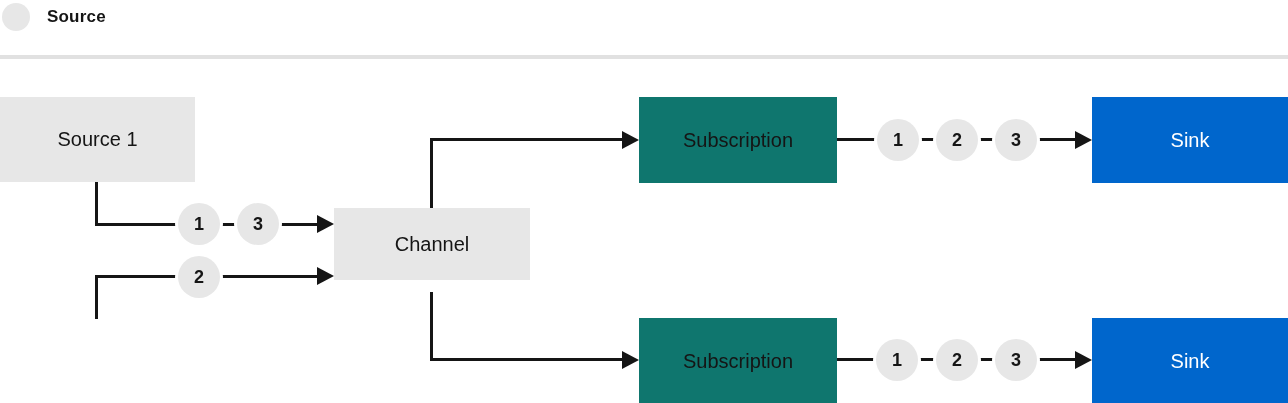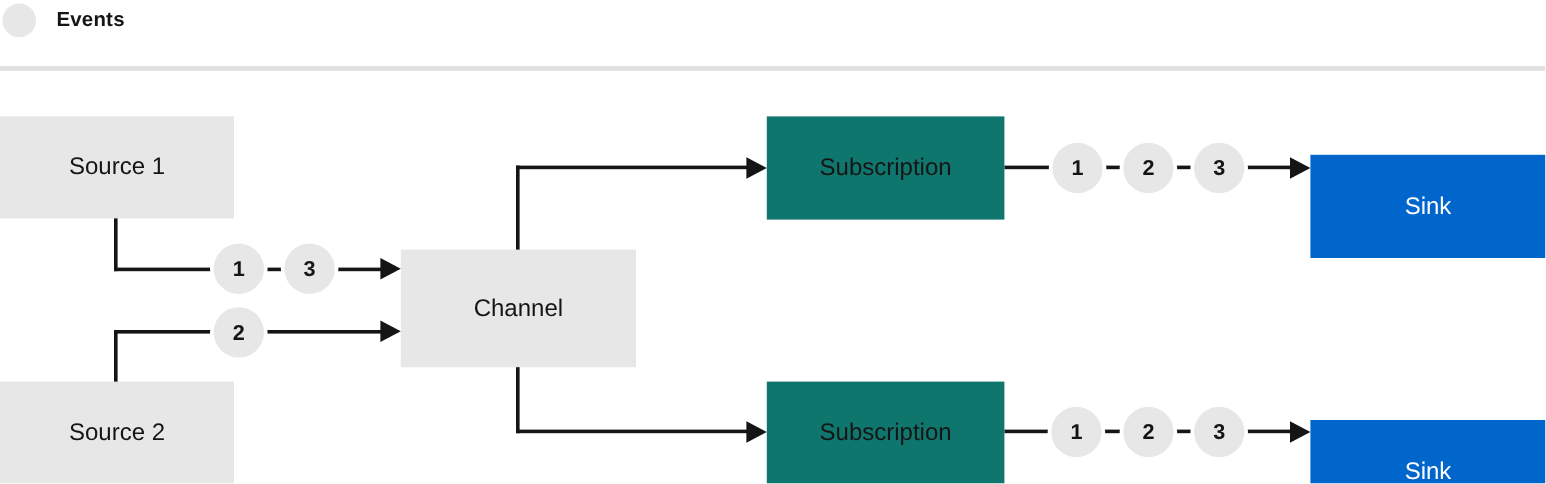--- a/index.html
+++ b/index.html
@@ -91,7 +91,7 @@
 
   <div class="legend">
     <span class="legend-circle"></span>
-    <span class="legend-label">Events</span>
+    <span class="legend-label">Source</span>
   </div>
   <div class="divider"></div>
 

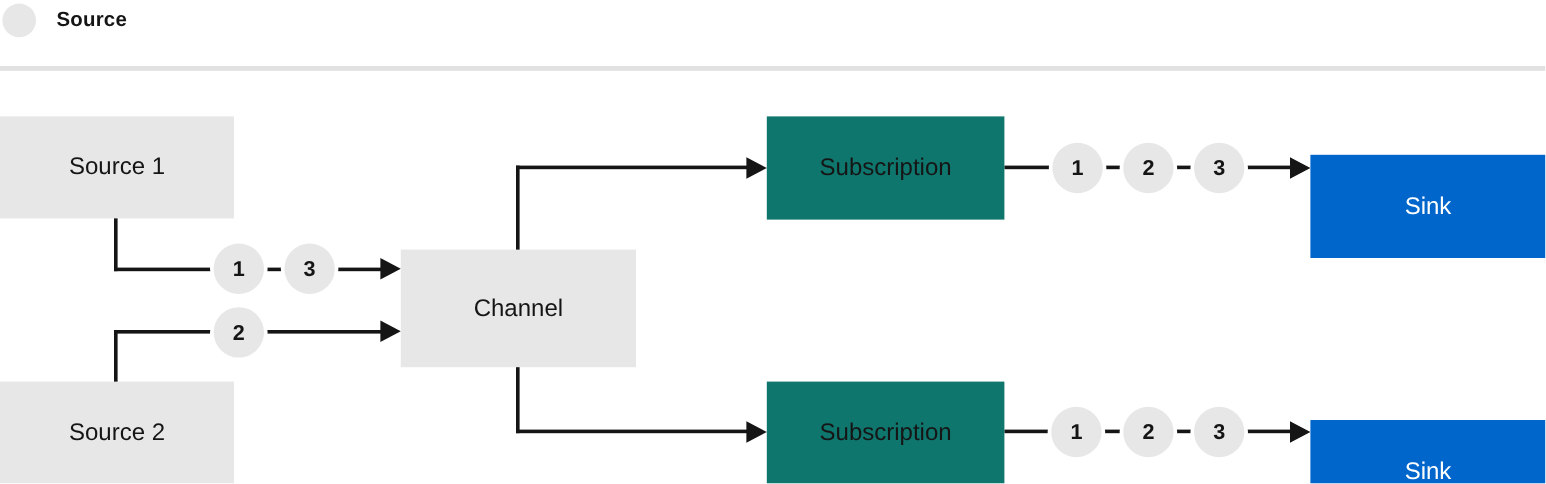--- a/index.html
+++ b/index.html
@@ -52,7 +52,7 @@
   }
   .node.gray { background: #e7e7e7; }
   .node.lightblue { background: #0f766e; }
-  .node.blue { background: #0066cc; color: #ffffff; margin-top: 32px; }
+  .node.blue { background: #0066cc; color: #ffffff; }
 
   
   .line {

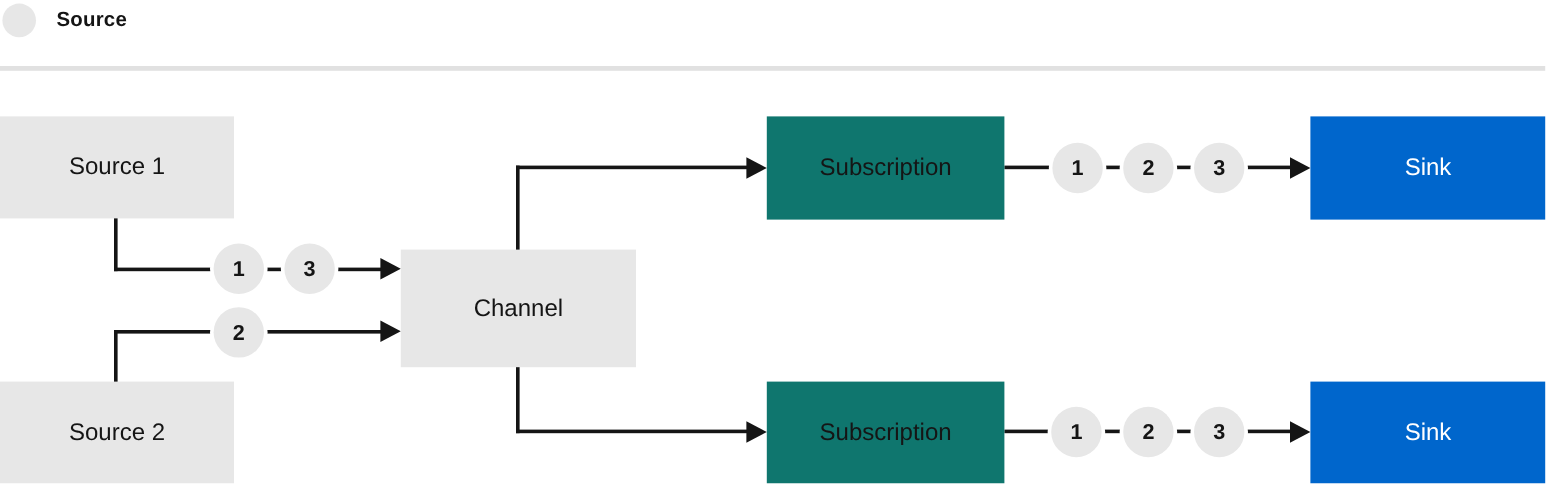--- a/index.html
+++ b/index.html
@@ -125,7 +125,7 @@
     <span>Source 2</span>
   </div>
 
-  <div class="node gray" style="left:334px; top:208px; width:196px; height:98px;">
+  <div class="node gray" style="left:334px; top:208px; width:196px; height:72px;">
     <span>Channel</span>
   </div>
 

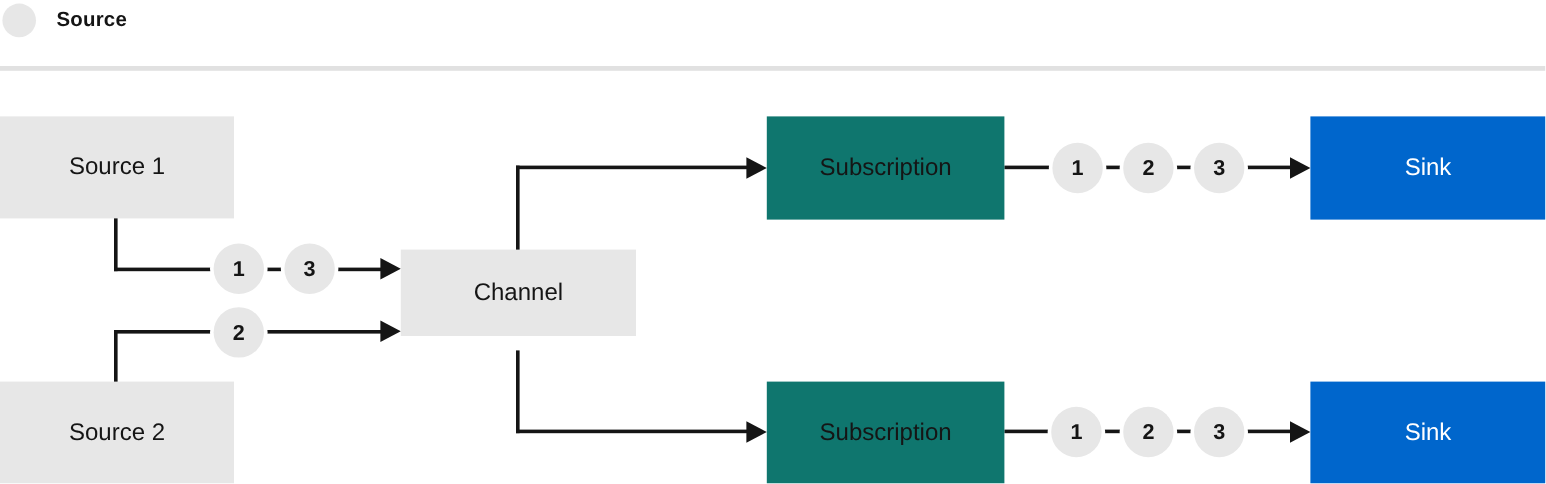--- a/index.html
+++ b/index.html
@@ -121,9 +121,6 @@
     <span>Source 1</span>
   </div>
 
-  <div class="node gray" style="left:0; top:318px; width:195px; height:86px;">
-    <span>Source 2</span>
-  </div>
 
   <div class="node gray" style="left:334px; top:208px; width:196px; height:72px;">
     <span>Channel</span>

